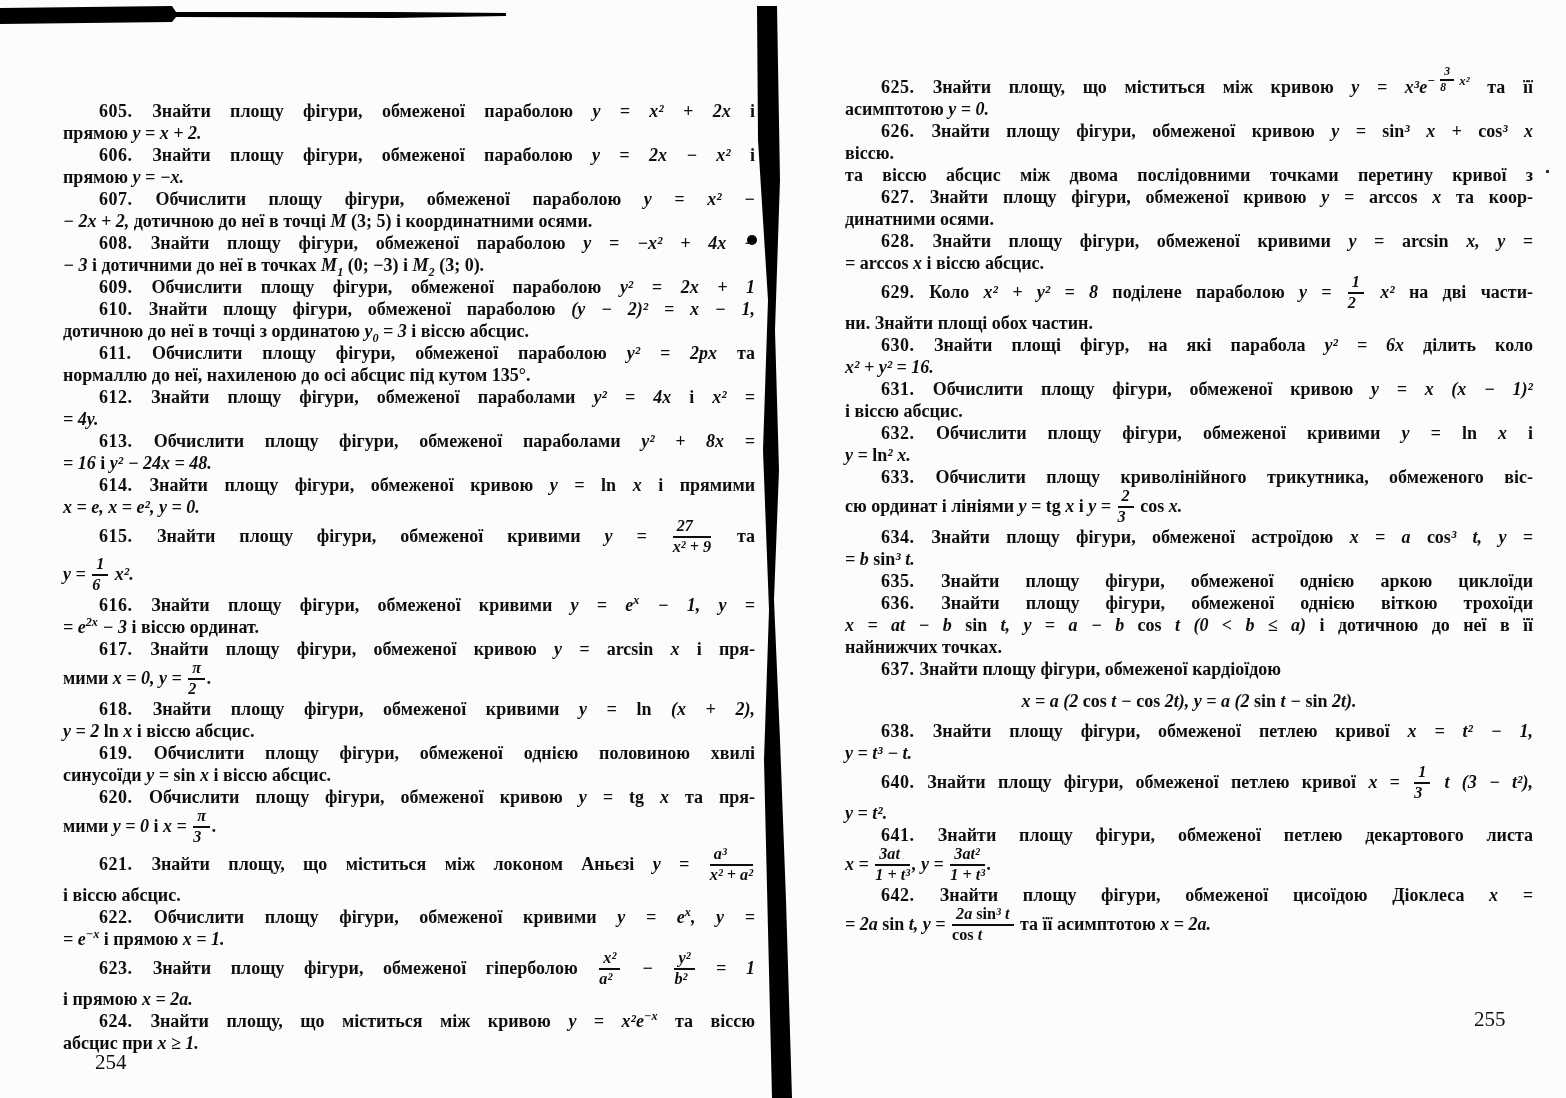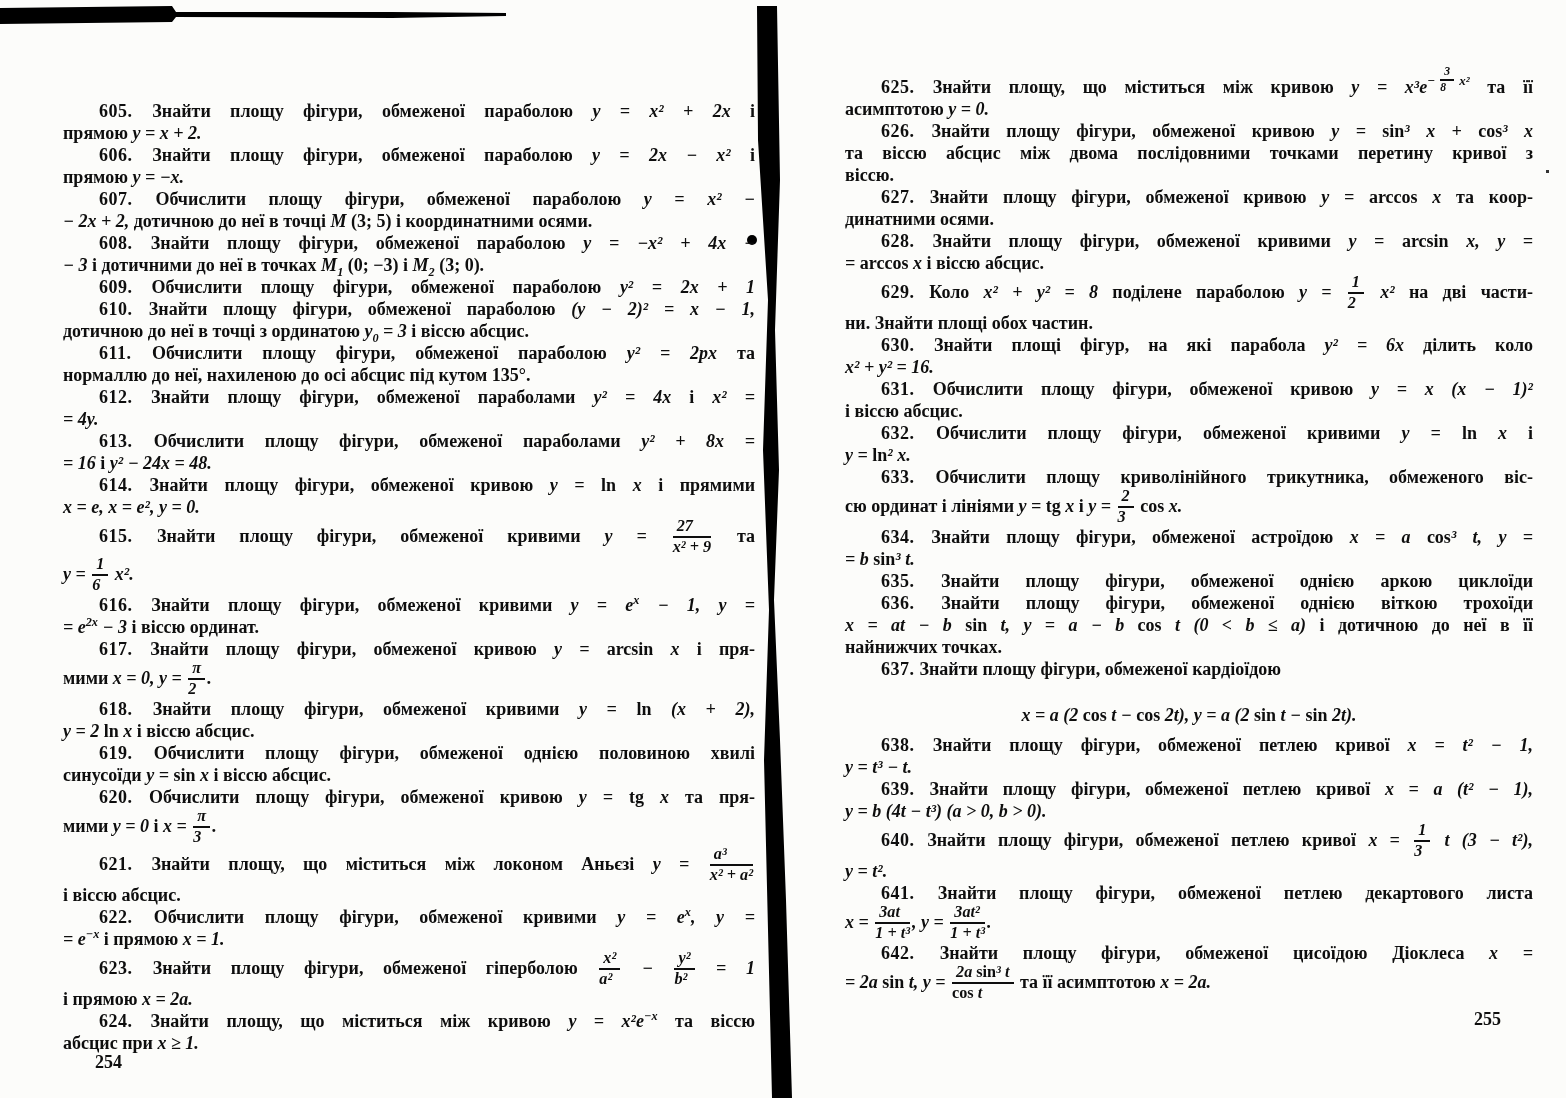--- a/index.html
+++ b/index.html
@@ -132,8 +132,8 @@
     </div>
     <div class="problem">
       <div class="line j first"><span class="pnum">626.&nbsp;</span>Знайти площу фігури, обмеженої кривою <span class="math"><span>y = </span><span class="fn">sin</span><span>³ x + </span><span class="fn">cos</span><span>³ x</span></span></div>
+      <div class="line l">віссю.</div>
       <div class="line j">та віссю абсцис між двома послідовними точками перетину кривої з</div>
-      <div class="line l">віссю.</div>
     </div>
     <div class="problem">
       <div class="line j first"><span class="pnum">627.&nbsp;</span>Знайти площу фігури, обмеженої кривою <span class="math"><span>y = </span><span class="fn">arccos</span><span> x</span></span> та коор-</div>

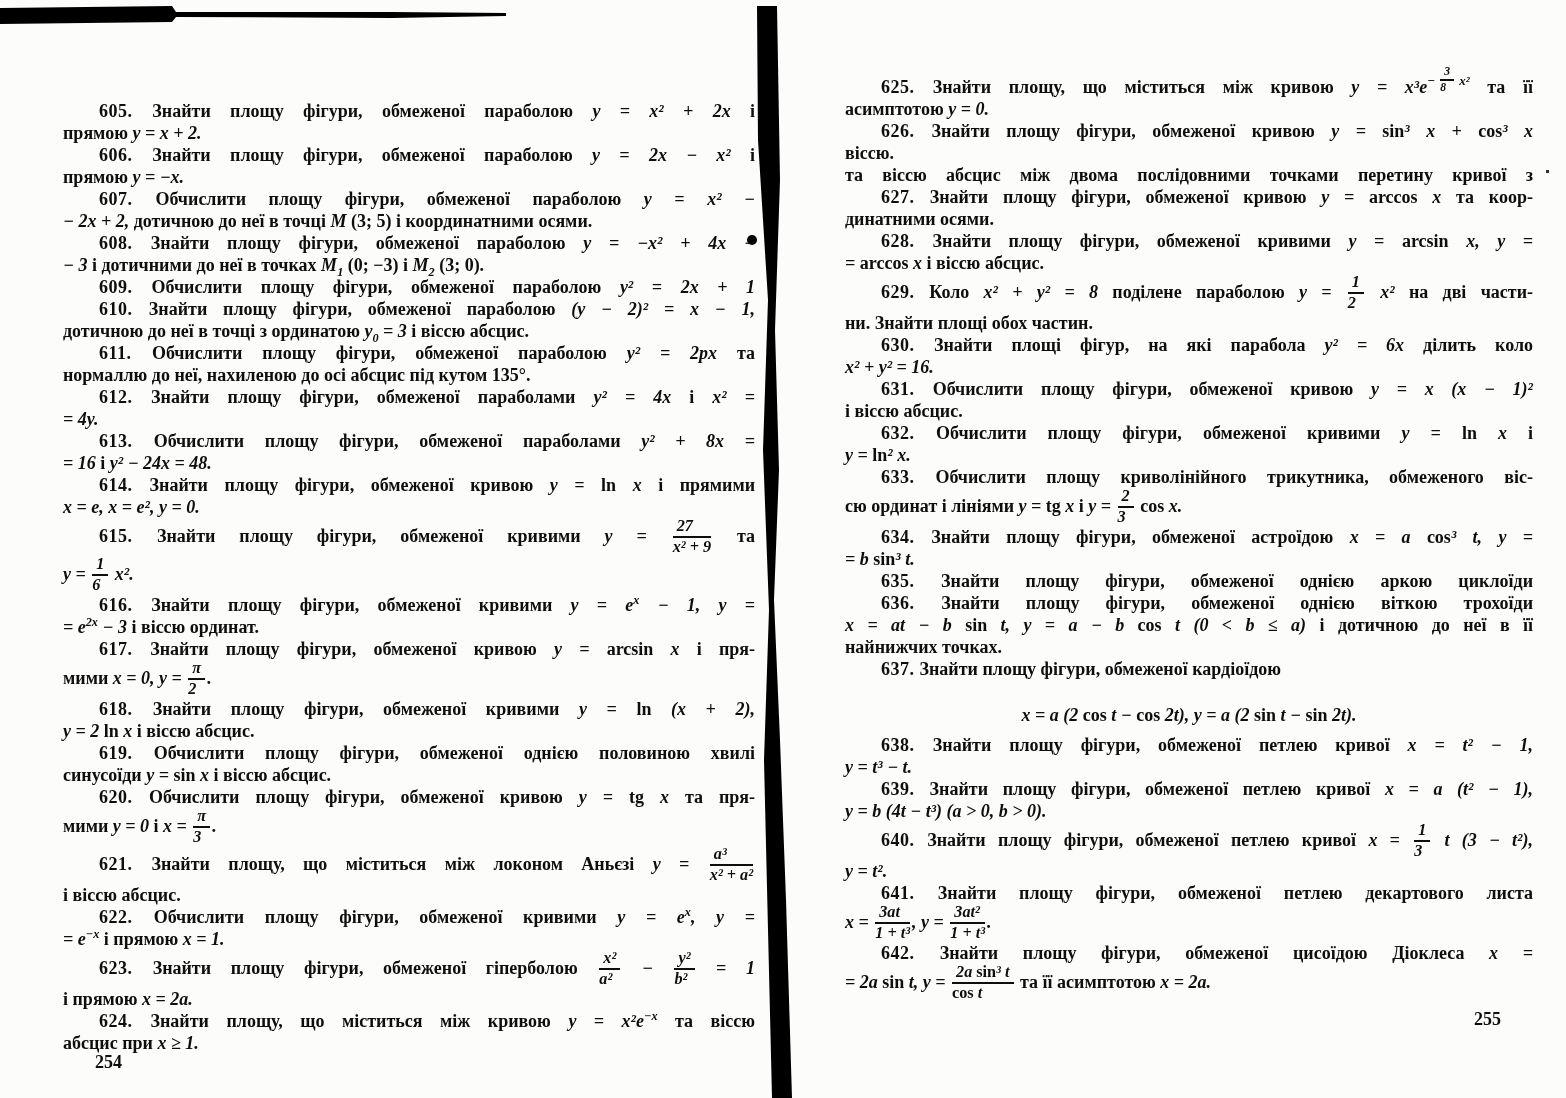--- a/index.html
+++ b/index.html
@@ -15,7 +15,7 @@
   .problem{margin:0;}
   .line{text-align:justify;text-align-last:justify;}
   .line.l{text-align:left;text-align-last:left;}
-  .line.c{text-align:left;text-align-last:center;margin:24px 0 8px 0;}
+  .line.c{text-align:left;text-align-last:center;margin:10px 0 8px 0;}
   .line.first{text-indent:36px;}
   .pnum{font-weight:700;letter-spacing:0.5px;}
   .math{font-style:italic;white-space:normal;}

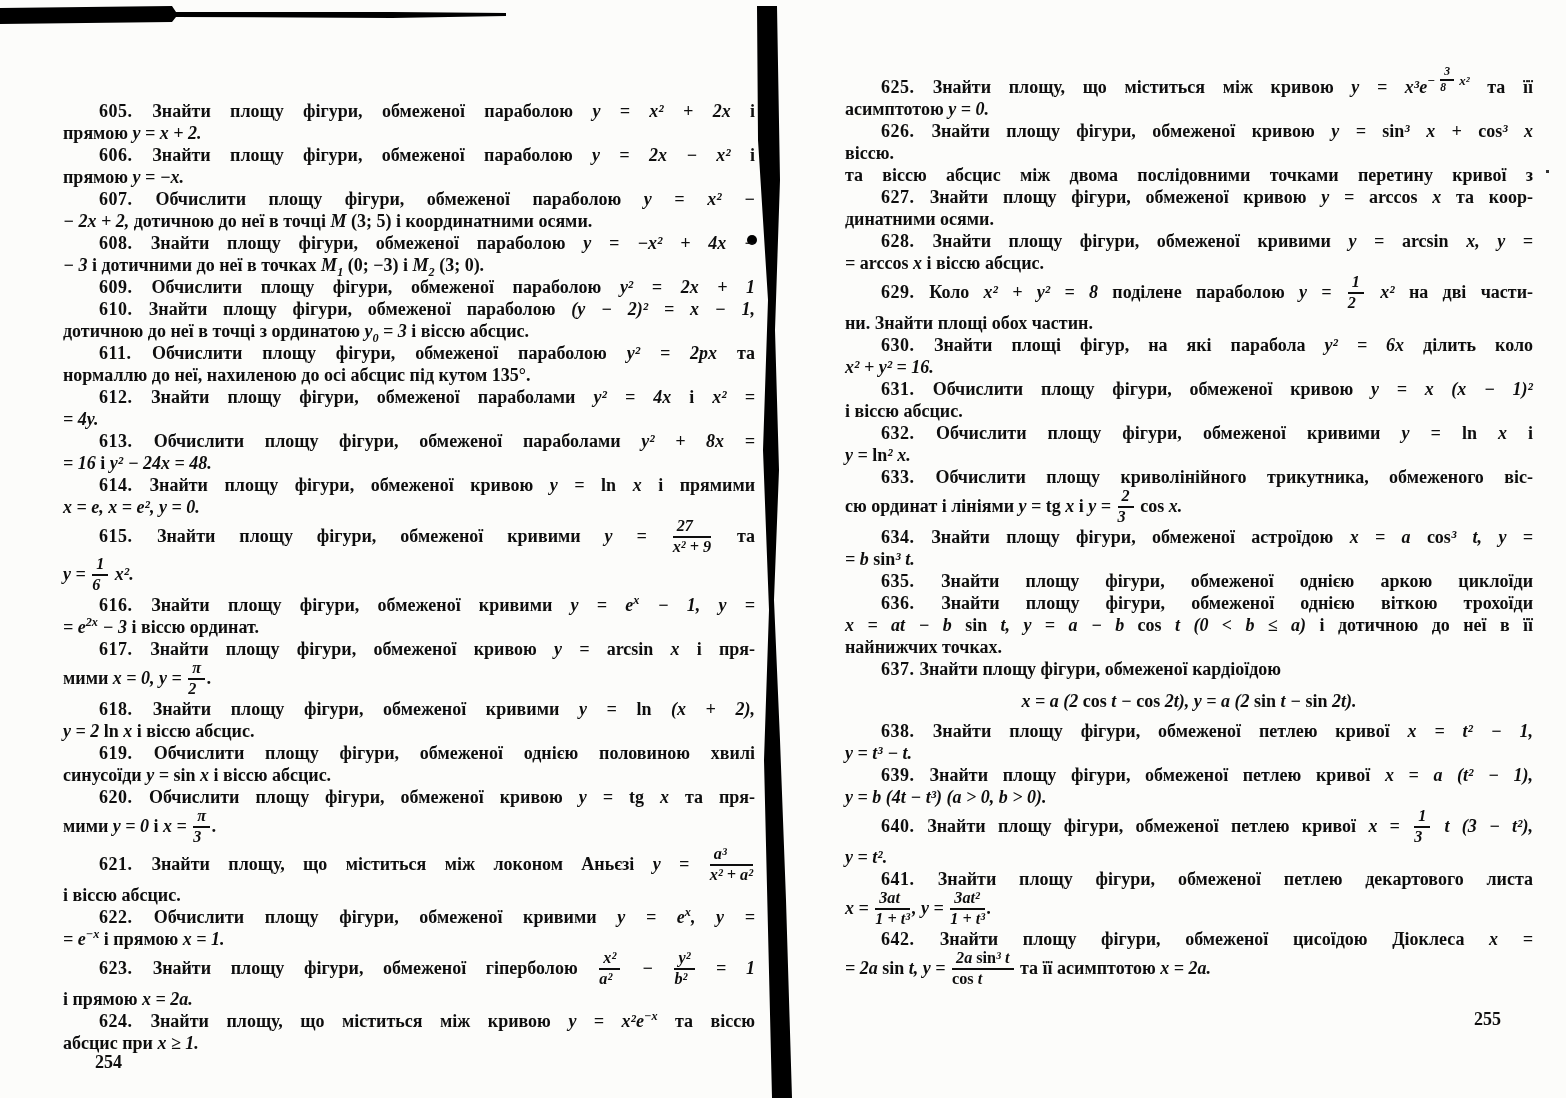--- a/index.html
+++ b/index.html
@@ -184,10 +184,6 @@
       <div class="line l"><span class="math"><span>y = t³ − t.</span></span></div>
     </div>
     <div class="problem">
-      <div class="line j first"><span class="pnum">639.&nbsp;</span>Знайти площу фігури, обмеженої петлею кривої <span class="math"><span>x = a (t² − 1),</span></span></div>
-      <div class="line l"><span class="math"><span>y = b (4t − t³)  (a &gt; 0,  b &gt; 0).</span></span></div>
-    </div>
-    <div class="problem">
       <div class="line j first"><span class="pnum">640.&nbsp;</span>Знайти площу фігури, обмеженої петлею кривої <span class="math"><span>x = </span></span><span class="frac"><span class="num"><span class="math"><span>1</span></span></span><span class="den"><span class="math"><span>3</span></span></span></span><span class="math"><span> t (3 − t²),</span></span></div>
       <div class="line l"><span class="math"><span>y = t².</span></span></div>
     </div>

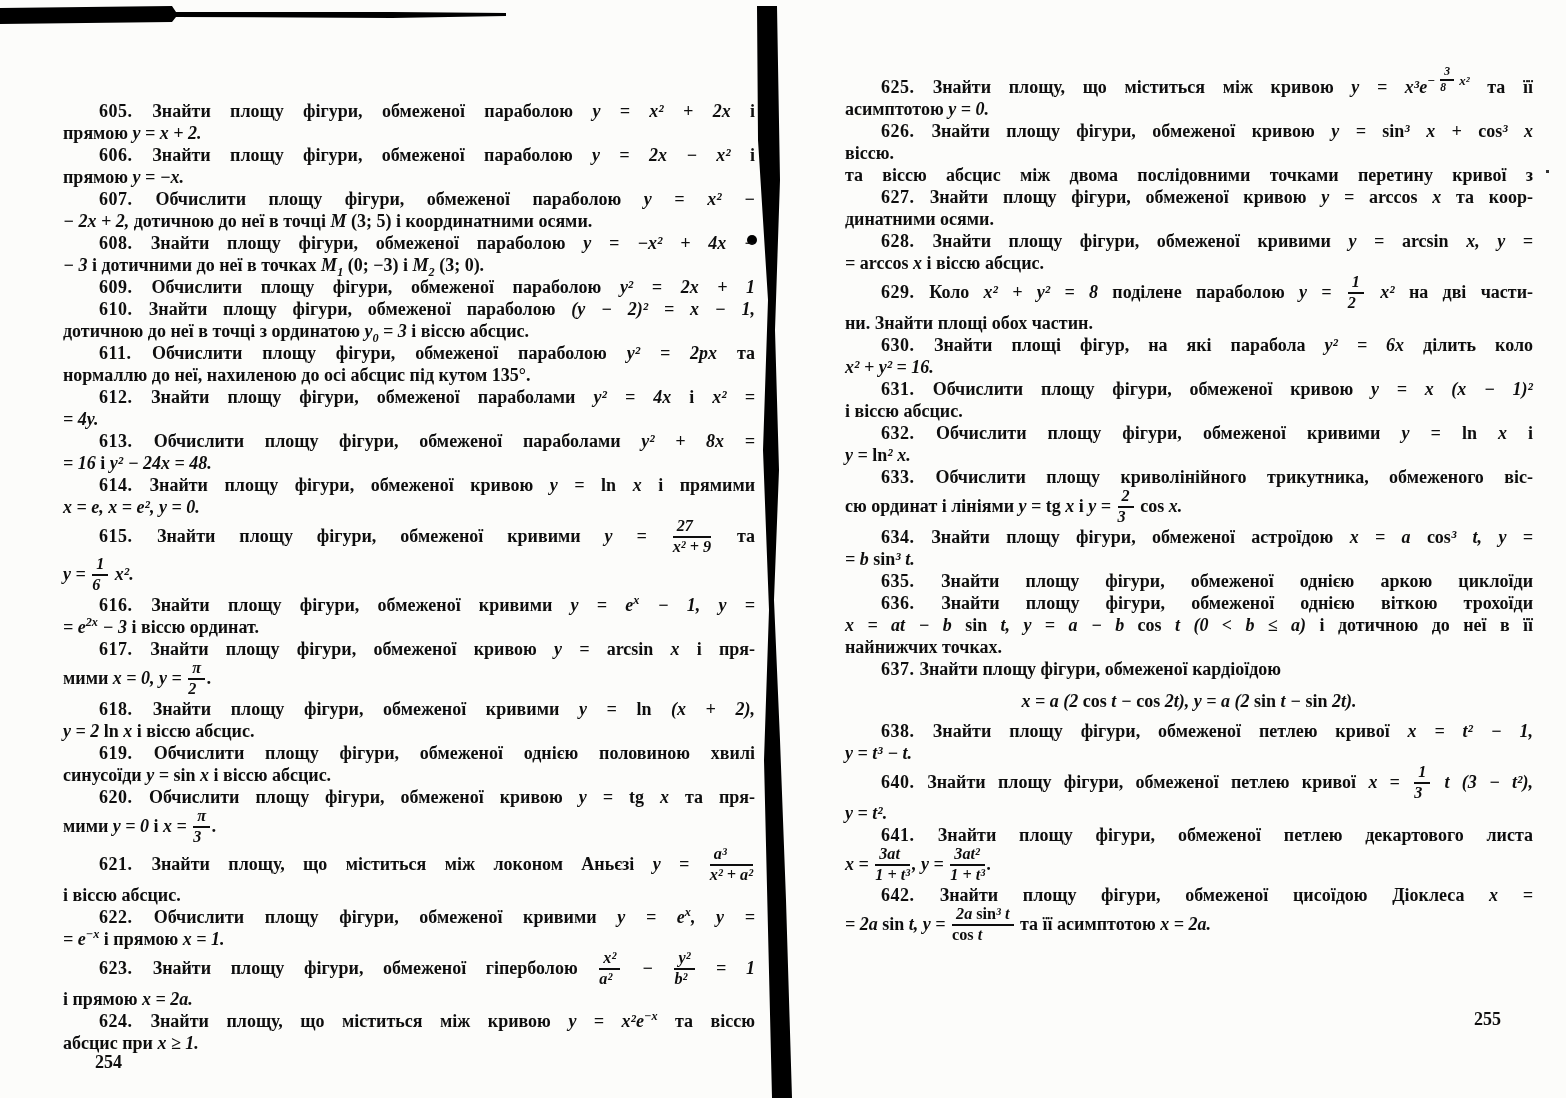--- a/index.html
+++ b/index.html
@@ -28,7 +28,7 @@
   .frac .den{display:block;padding-top:1px;}
   .supblk{display:inline-block;vertical-align:0.55em;font-size:0.72em;line-height:1;text-indent:0;}
   .supblk .frac{vertical-align:-0.5em;}
-  .pageno{position:absolute;font-size:18px;font-weight:700;}
+  .pageno{position:absolute;font-size:21px;font-weight:400;}
   #pageno-left{left:95px;top:1032px;margin-top:19px;}
   #pageno-right{left:1474px;top:1008px;}
   #artifacts{position:absolute;left:0;top:0;width:1566px;height:1098px;pointer-events:none;}

